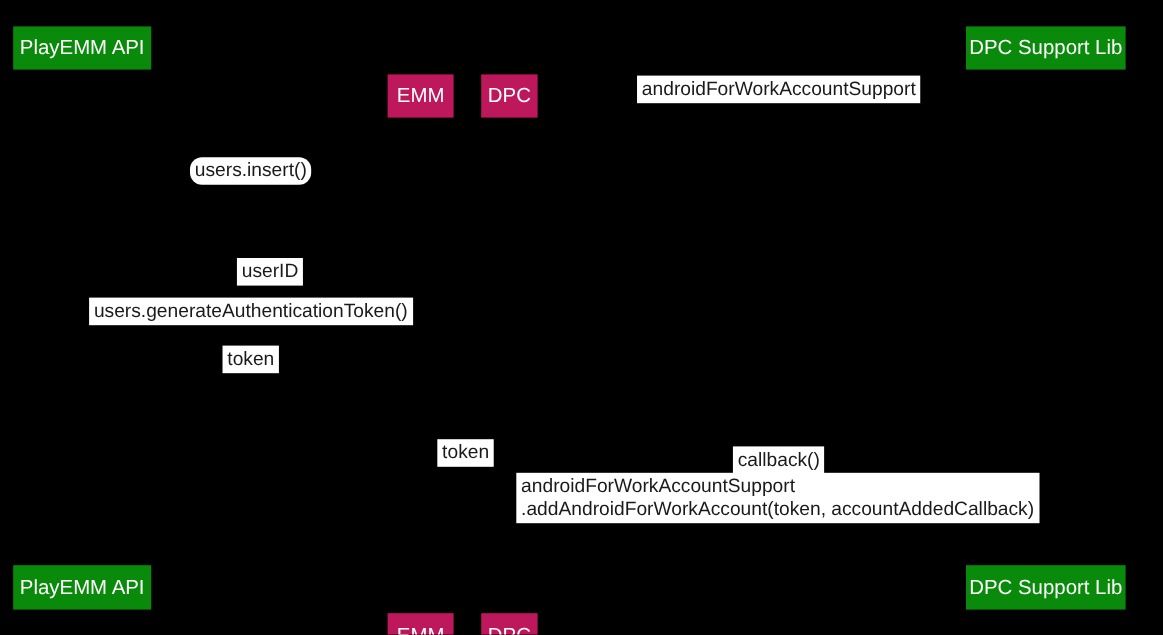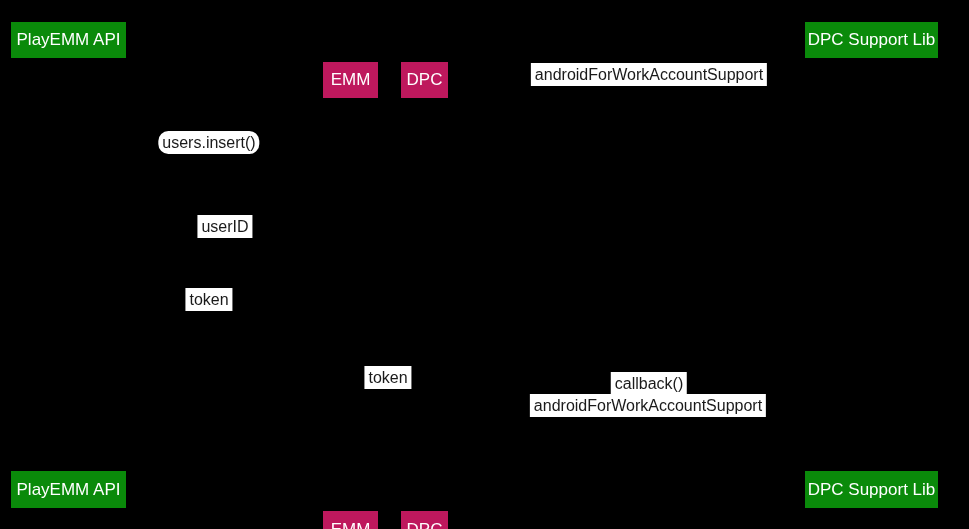--- a/index.html
+++ b/index.html
@@ -89,6 +89,7 @@
   <div class="msg pos-msg-userid">userID</div>
 
 
+  <div class="msg pos-msg-gentoken">users.generateAuthenticationToken()</div>
 
   <div class="msg pos-msg-token1">token</div>
 

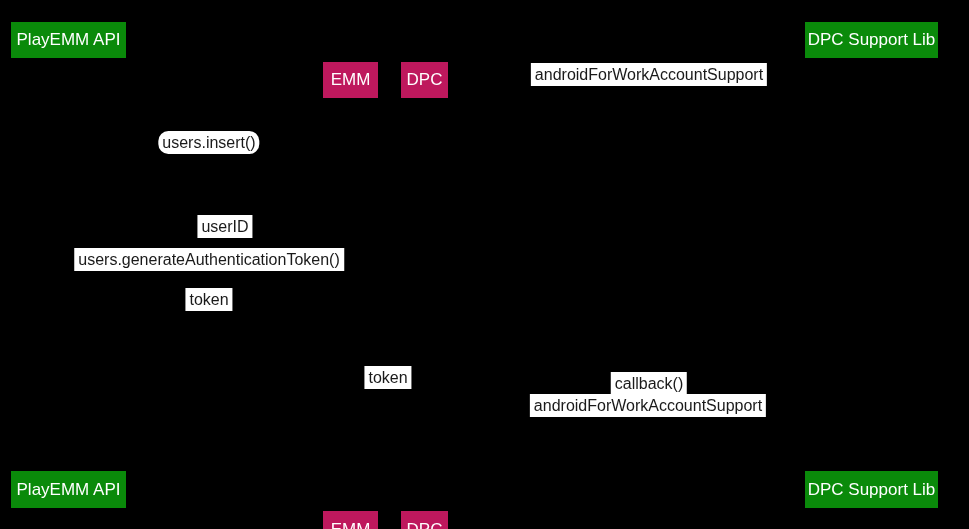--- a/index.html
+++ b/index.html
@@ -99,6 +99,7 @@
 
   <div class="msg pos-msg-addacct">
     <div>androidForWorkAccountSupport</div>
+    <div>.addAndroidForWorkAccount(token, accountAddedCallback)</div>
   </div>
 
   <div class="participant p-green pos-playemm-bot">

